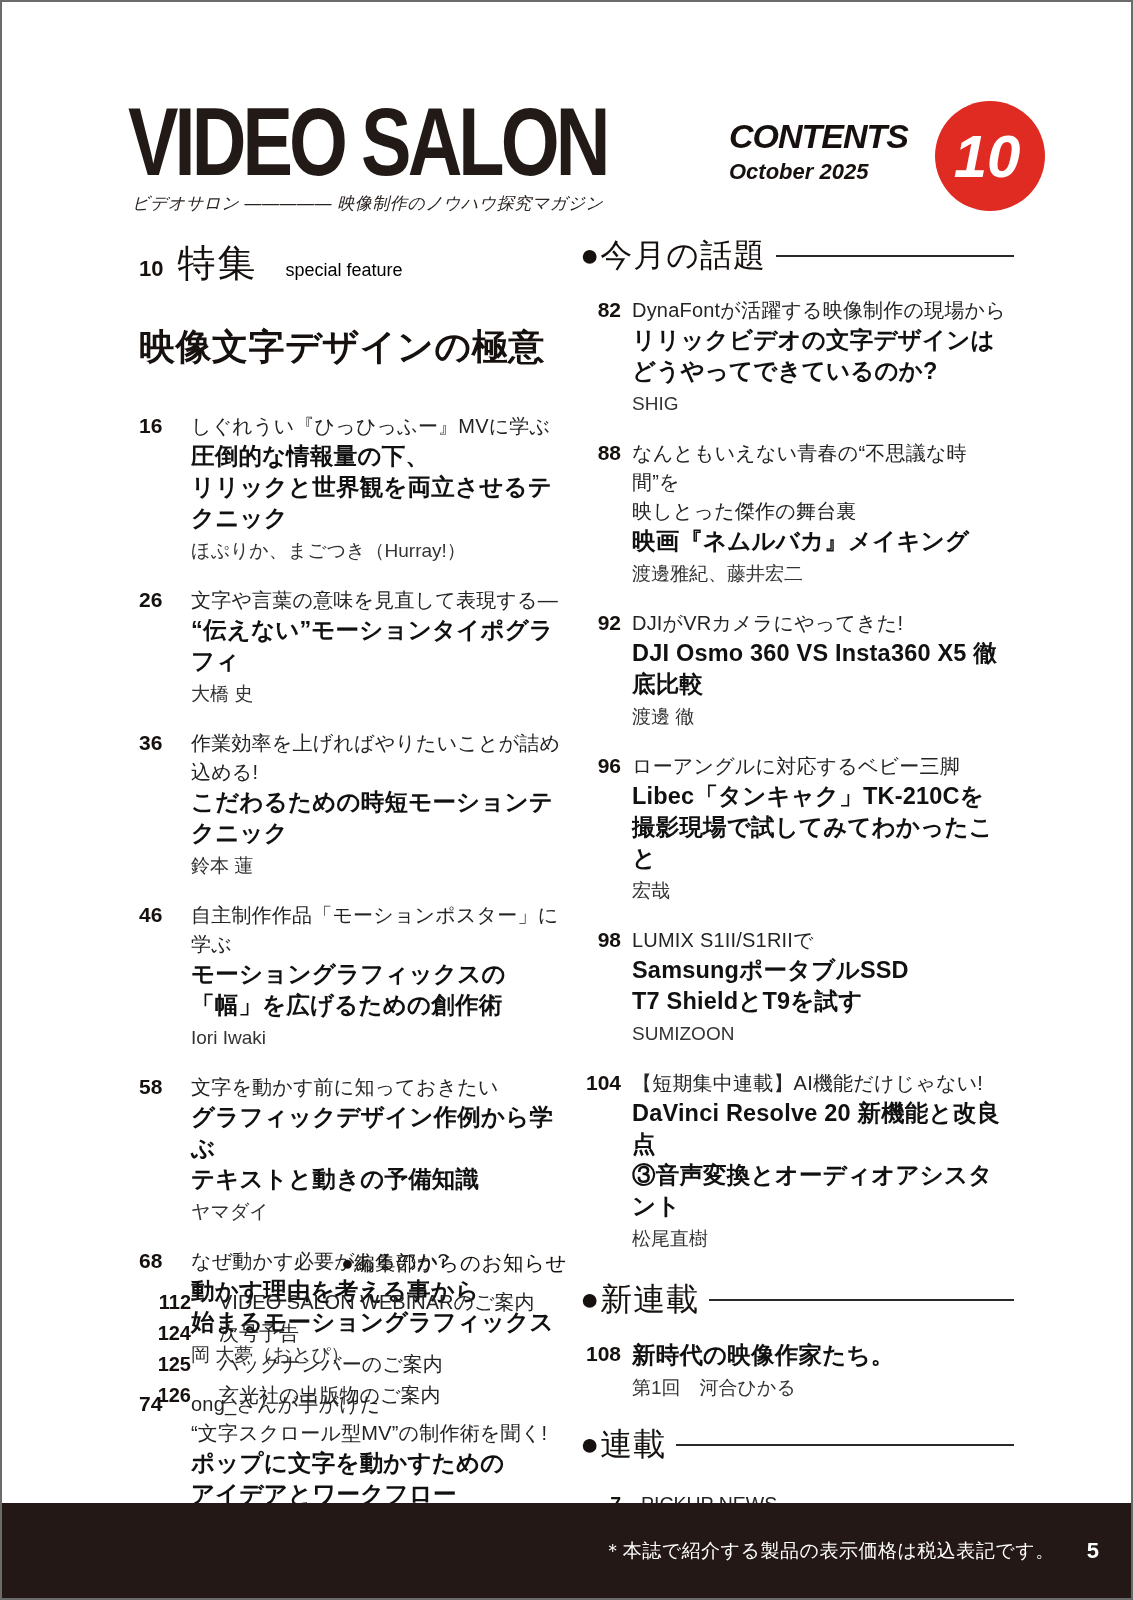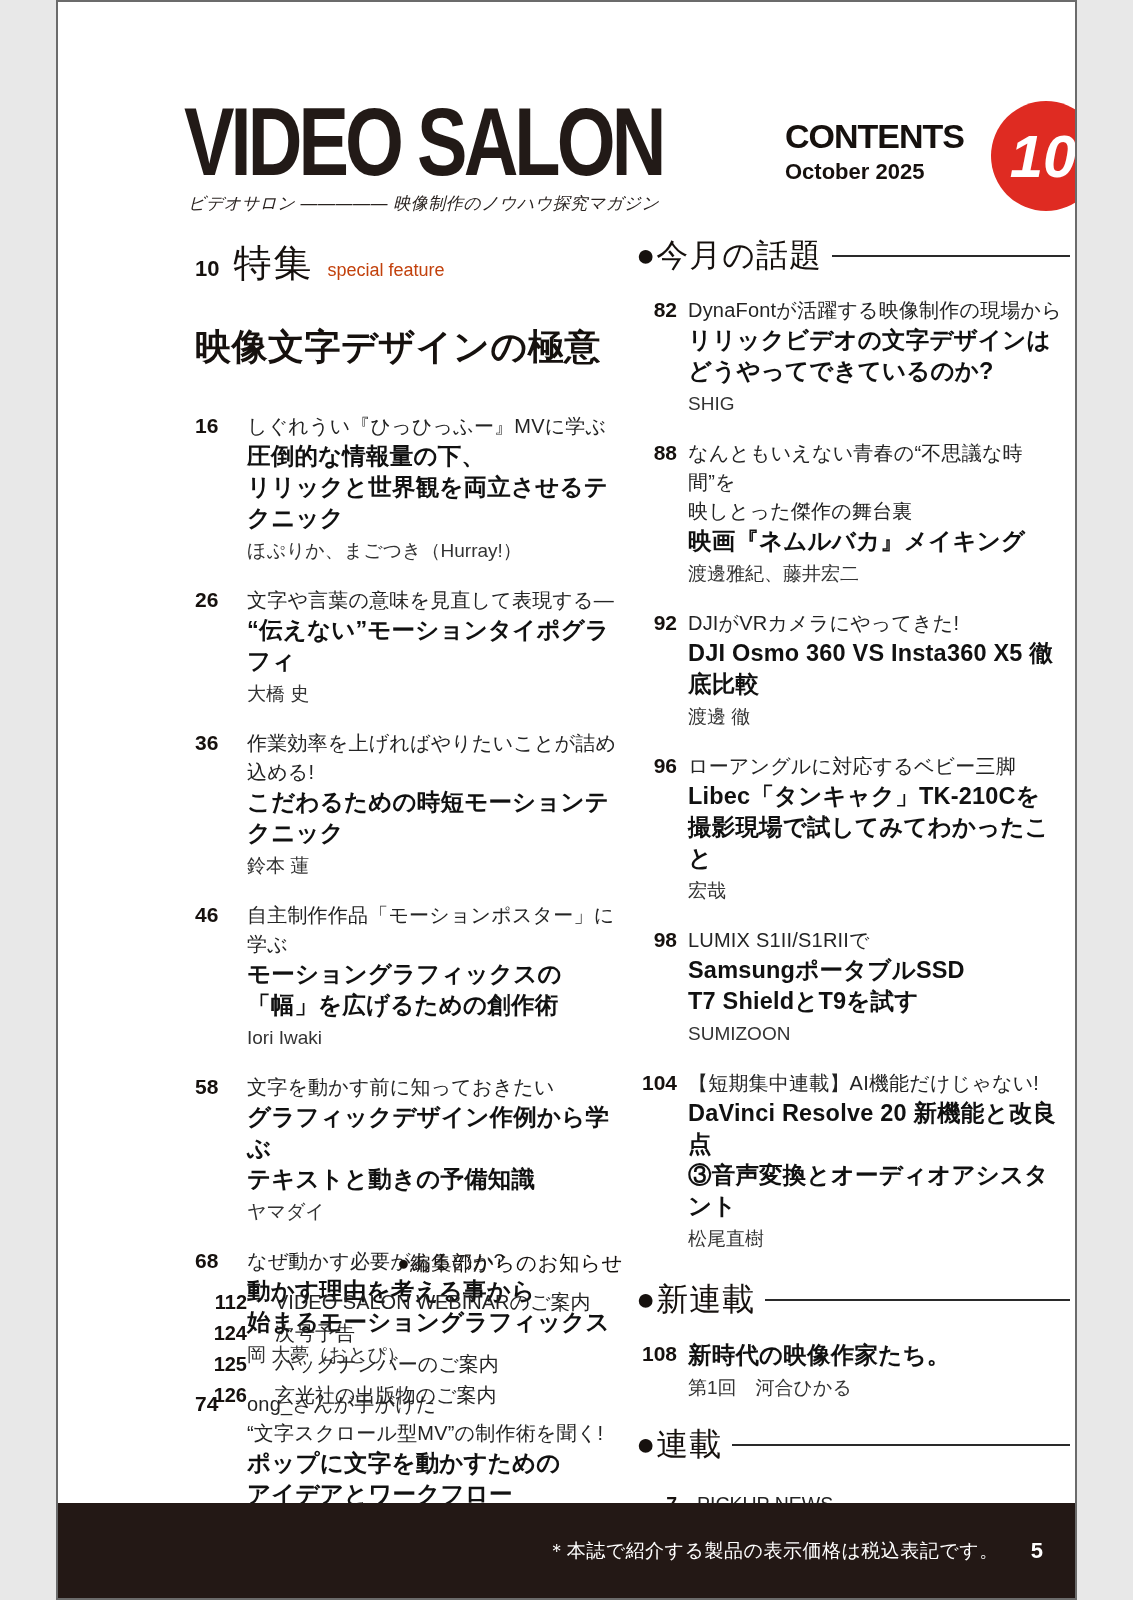--- a/index.html
+++ b/index.html
@@ -6,7 +6,7 @@
   html,body { background:#e8e8e8; }
   body { font-family:"Liberation Sans", sans-serif; }
   .page {
-    position:relative; width:1021px; height:1600px;
+    position:relative; width:1133px; height:1600px;
     background:#ffffff; border:2px solid #6b6b6b;
     overflow:hidden; margin:0 auto; color:#1a1a1a;
   }

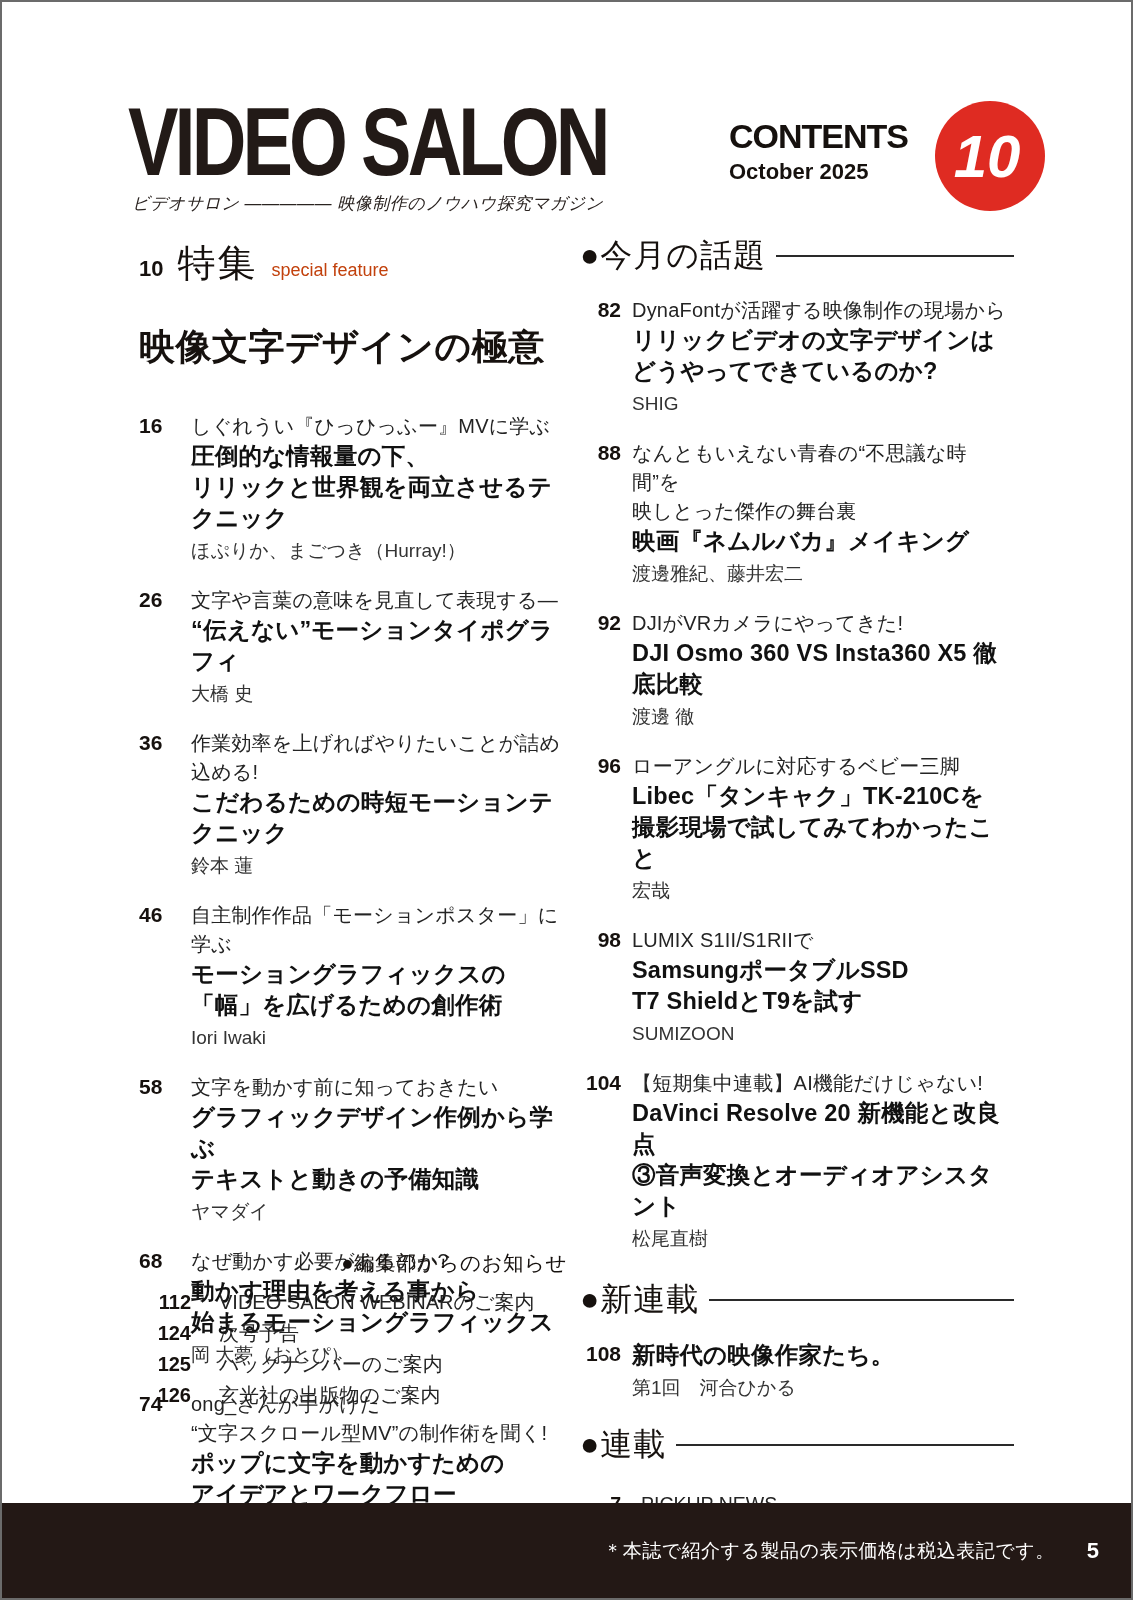--- a/index.html
+++ b/index.html
@@ -22,7 +22,7 @@
     font-size:17px; font-style:italic; color:#2a2320; letter-spacing:0.5px;
     white-space:nowrap;
   }
-  .contents-block { position:absolute; left:727px; top:116px; color:#16110e; }
+  .contents-block { position:absolute; left:727px; top:116px; font-style:italic; color:#16110e; }
   .contents-label { font-size:34px; font-weight:bold; letter-spacing:-1px; line-height:1.1; }
   .contents-date { font-size:22px; font-weight:bold; margin-top:4px; }
   .issue-circle {

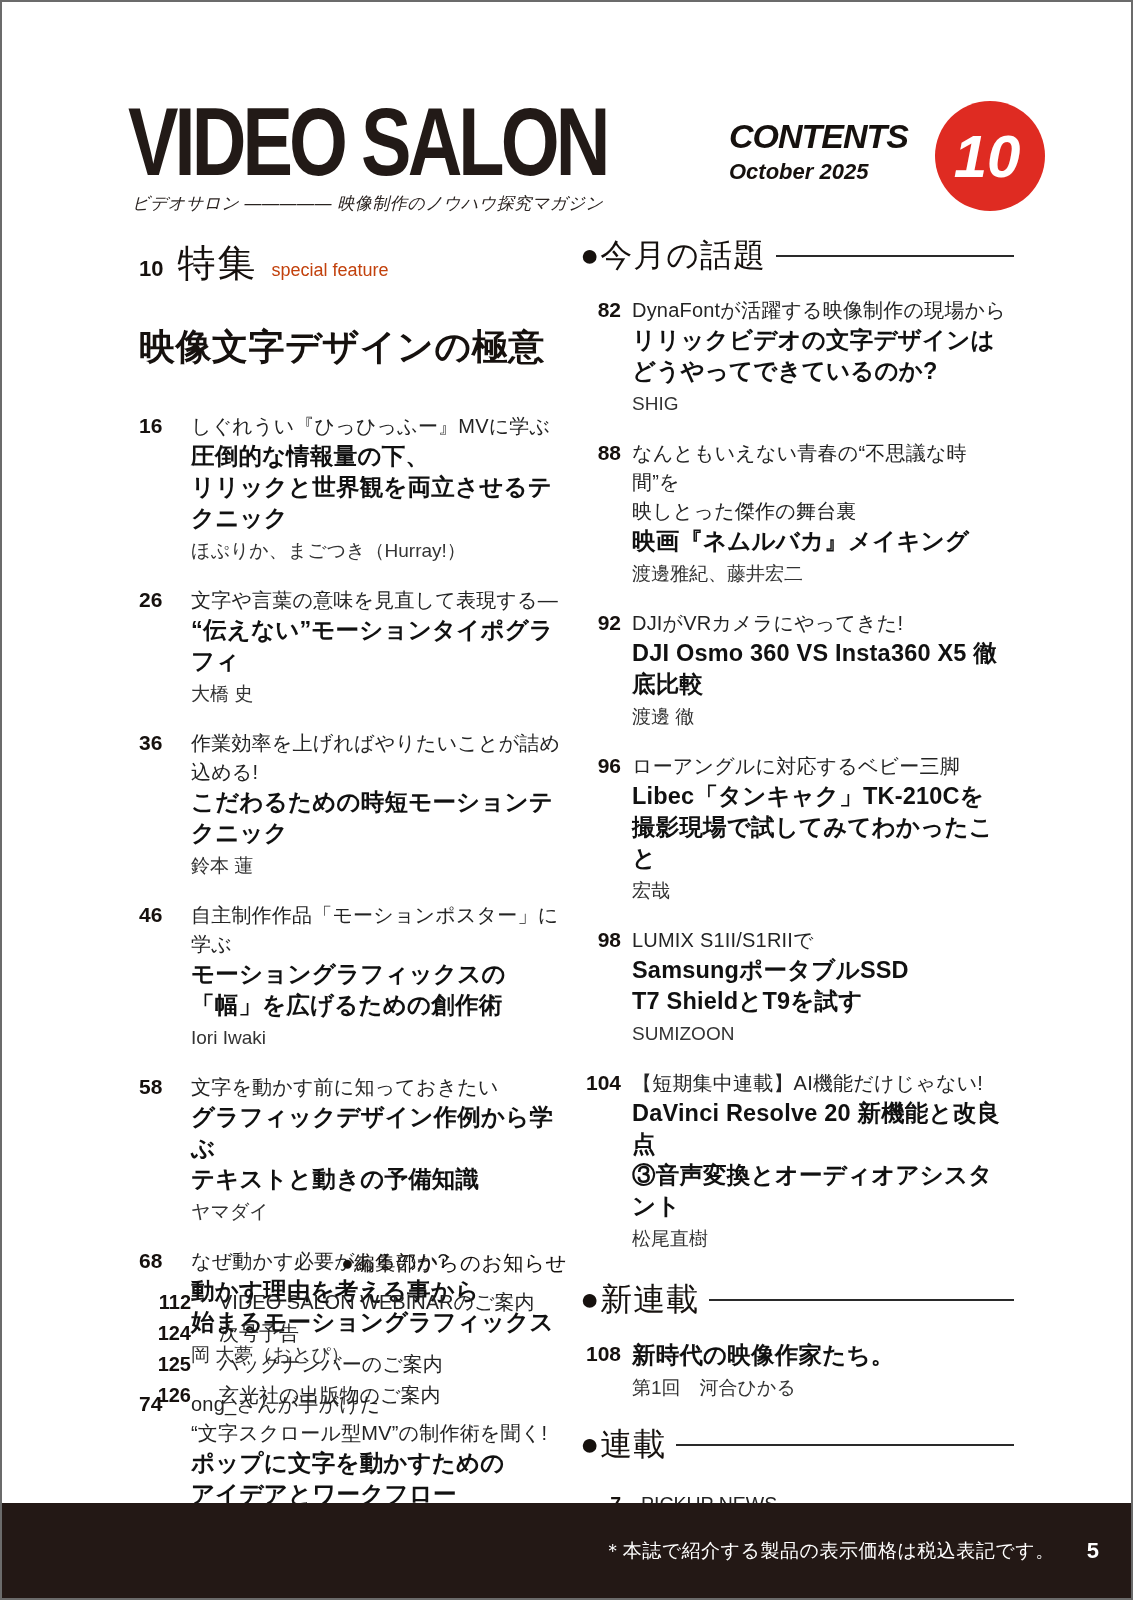--- a/index.html
+++ b/index.html
@@ -38,7 +38,7 @@
   .feature-head { display:flex; align-items:baseline; gap:14px; }
   .fh-num   { font-size:22px; font-weight:bold; color:#16110e; }
   .fh-label { font-size:38px; color:#16110e; letter-spacing:2px; }
-  .fh-en    { font-size:18px; color:#c2410c; }
+  .fh-en    { font-size:18px; color:#000000;margin-left:14px; }
   .feature-title {
     font-size:36px; font-weight:bold; color:#16110e;
     margin-top:34px; margin-bottom:40px; letter-spacing:0.5px;

